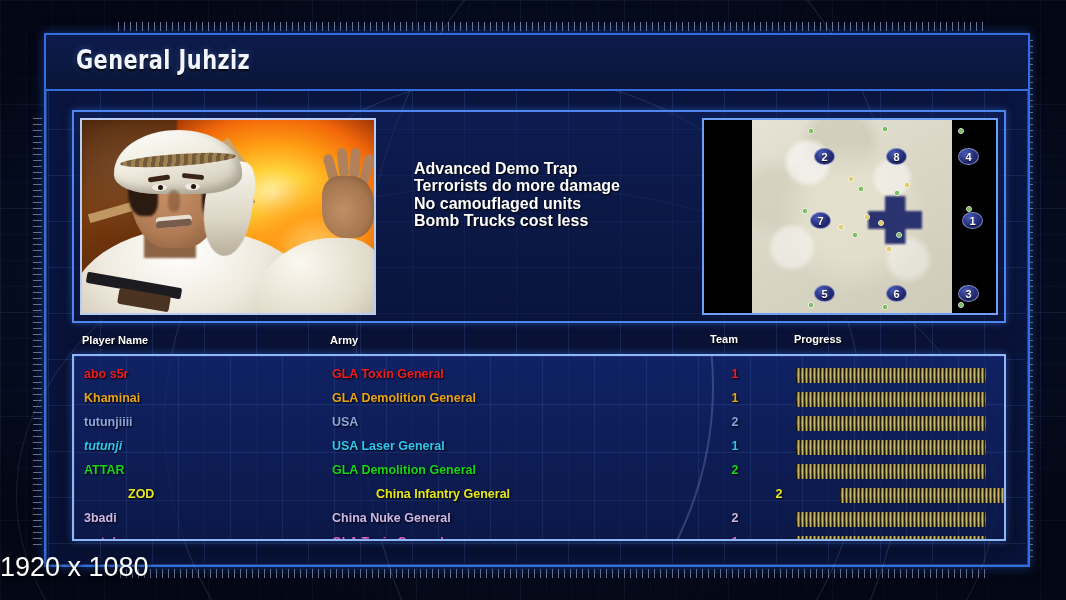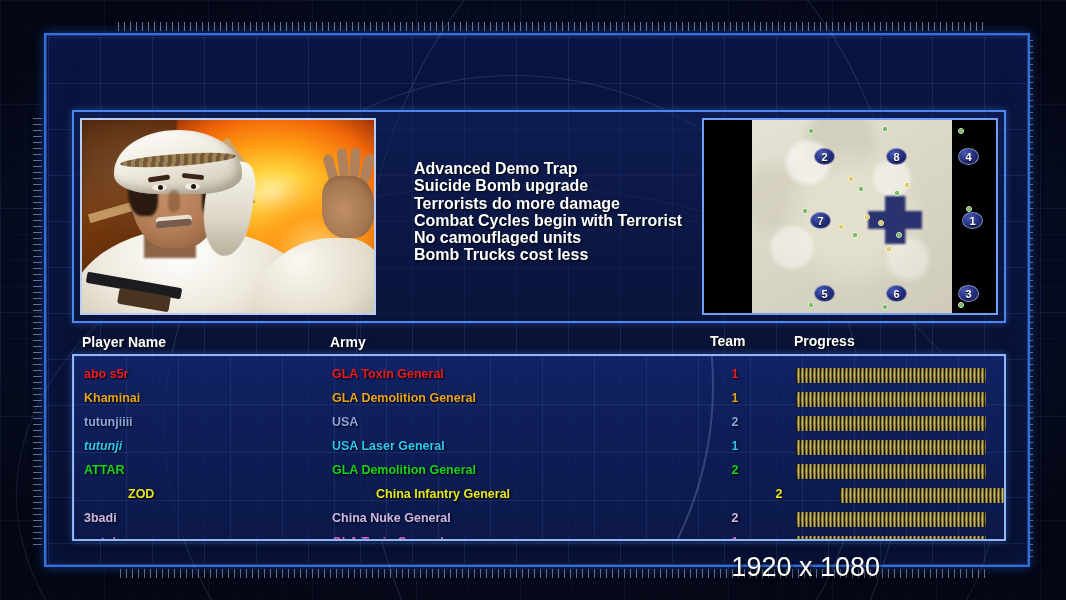--- a/index.html
+++ b/index.html
@@ -296,6 +296,9 @@
   <div class="globe-arc" id="arc-c"></div>
   <div id="frame-inner-glow"></div>
 
+  <div id="titlebar">
+    <div id="page-title">General Juhziz</div>
+  </div>
 
   <div id="info-panel">
 

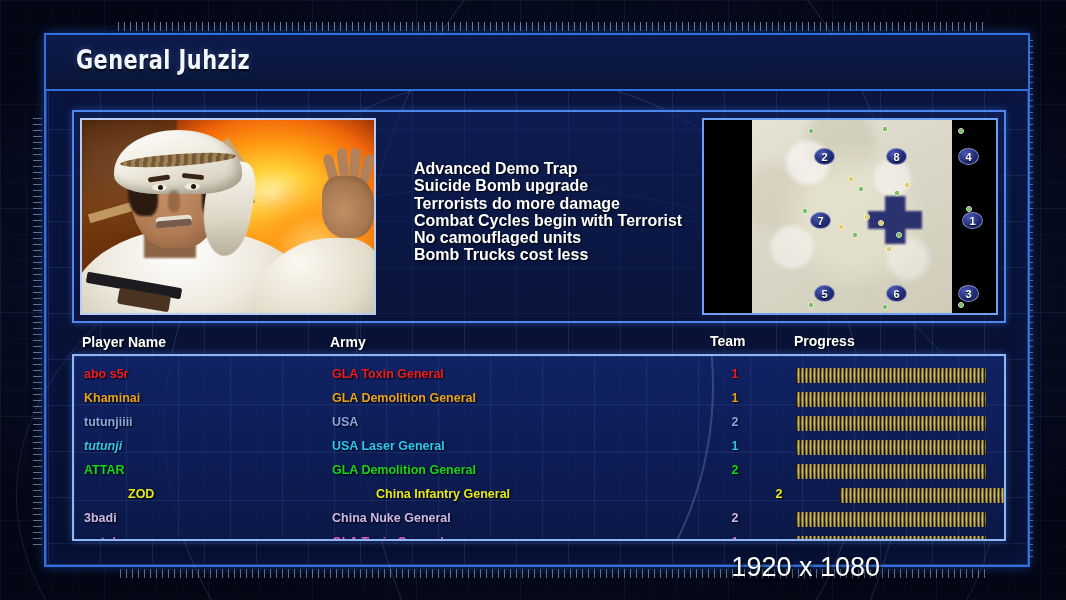--- a/index.html
+++ b/index.html
@@ -341,7 +341,6 @@
 
     <div id="abilities">
         <div class="ability">Advanced Demo Trap</div>
-        <div class="ability">Suicide Bomb upgrade</div>
         <div class="ability">Terrorists do more damage</div>
         <div class="ability">Combat Cycles begin with Terrorist</div>
         <div class="ability">No camouflaged units</div>

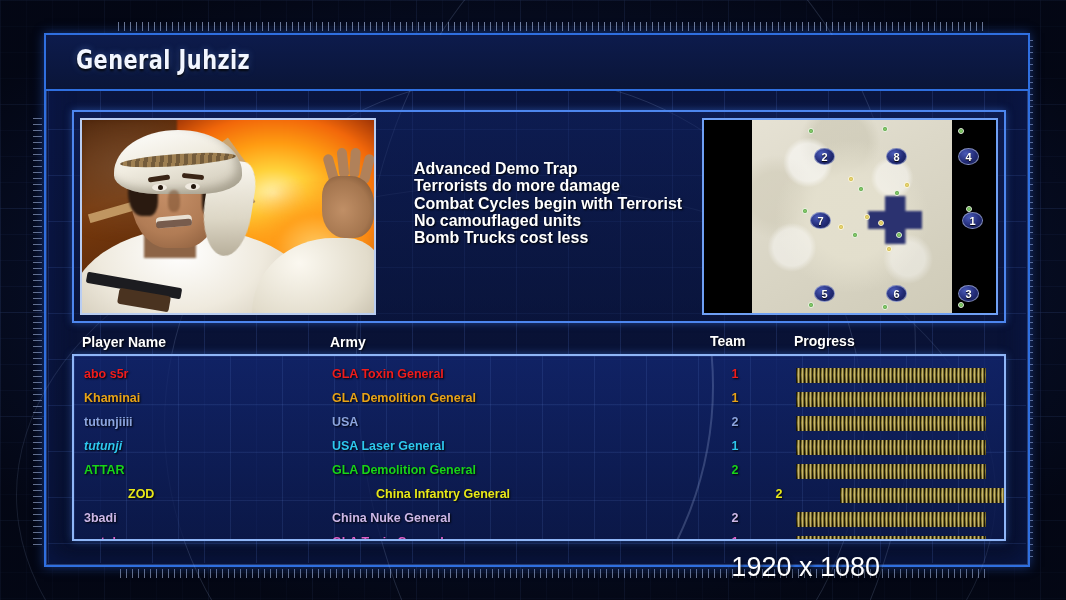--- a/index.html
+++ b/index.html
@@ -342,7 +342,6 @@
     <div id="abilities">
         <div class="ability">Advanced Demo Trap</div>
         <div class="ability">Terrorists do more damage</div>
-        <div class="ability">Combat Cycles begin with Terrorist</div>
         <div class="ability">No camouflaged units</div>
         <div class="ability">Bomb Trucks cost less</div>
       </div>

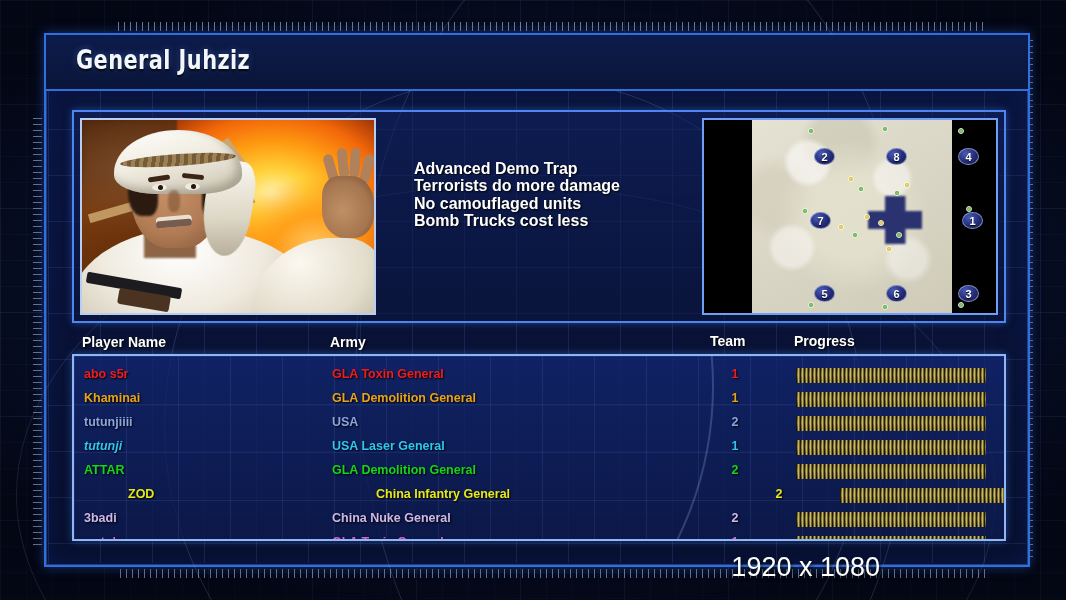--- a/index.html
+++ b/index.html
@@ -233,7 +233,7 @@
 
   
   #table-head{ position:absolute; left:26px; top:295px; width:934px; height:24px; }
-  .th{ position:absolute; font-size:14px; font-weight:700; color:#ffffff; text-shadow:1px 1px 2px rgba(0,0,0,.95); }
+  .th{ position:absolute; font-size:11px; font-weight:700; color:#ffffff; text-shadow:1px 1px 2px rgba(0,0,0,.95); }
   #th-player{ left:10px; top:4px; }
   #th-army{ left:258px; top:4px; }
   #th-team{ left:638px; top:3px; }

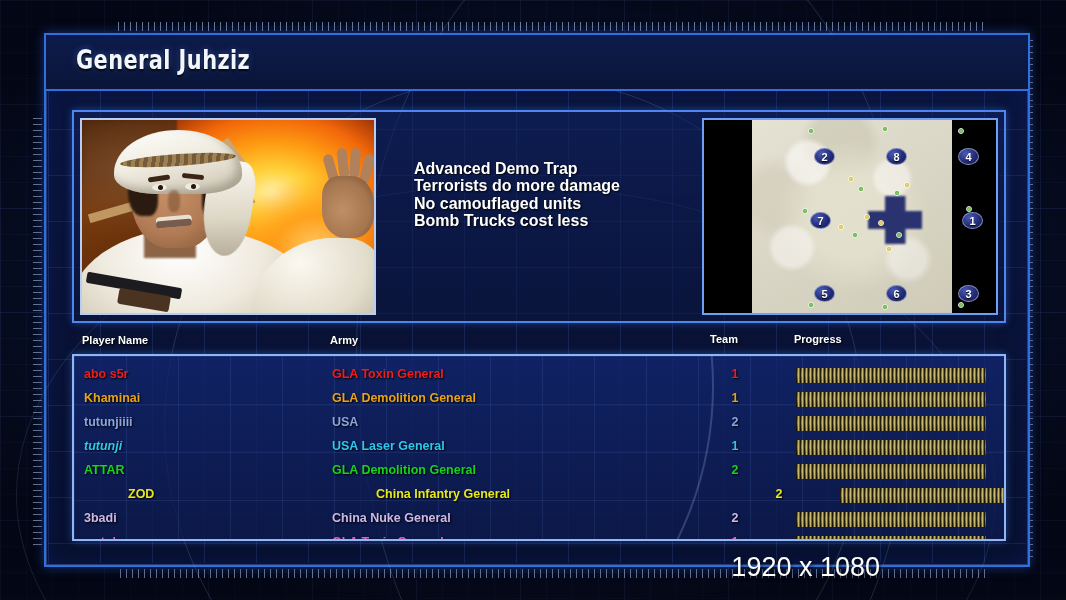--- a/index.html
+++ b/index.html
@@ -271,7 +271,7 @@
 
   
   #res-label{
-    position:absolute; left:0; top:552px; width:880px; text-align:right;
+    position:absolute; left:0; top:552px; width:880px; text-align:left;
     font-size:27px; color:#ffffff; text-shadow:1px 2px 4px rgba(0,0,0,.95);
   }
 </style>

